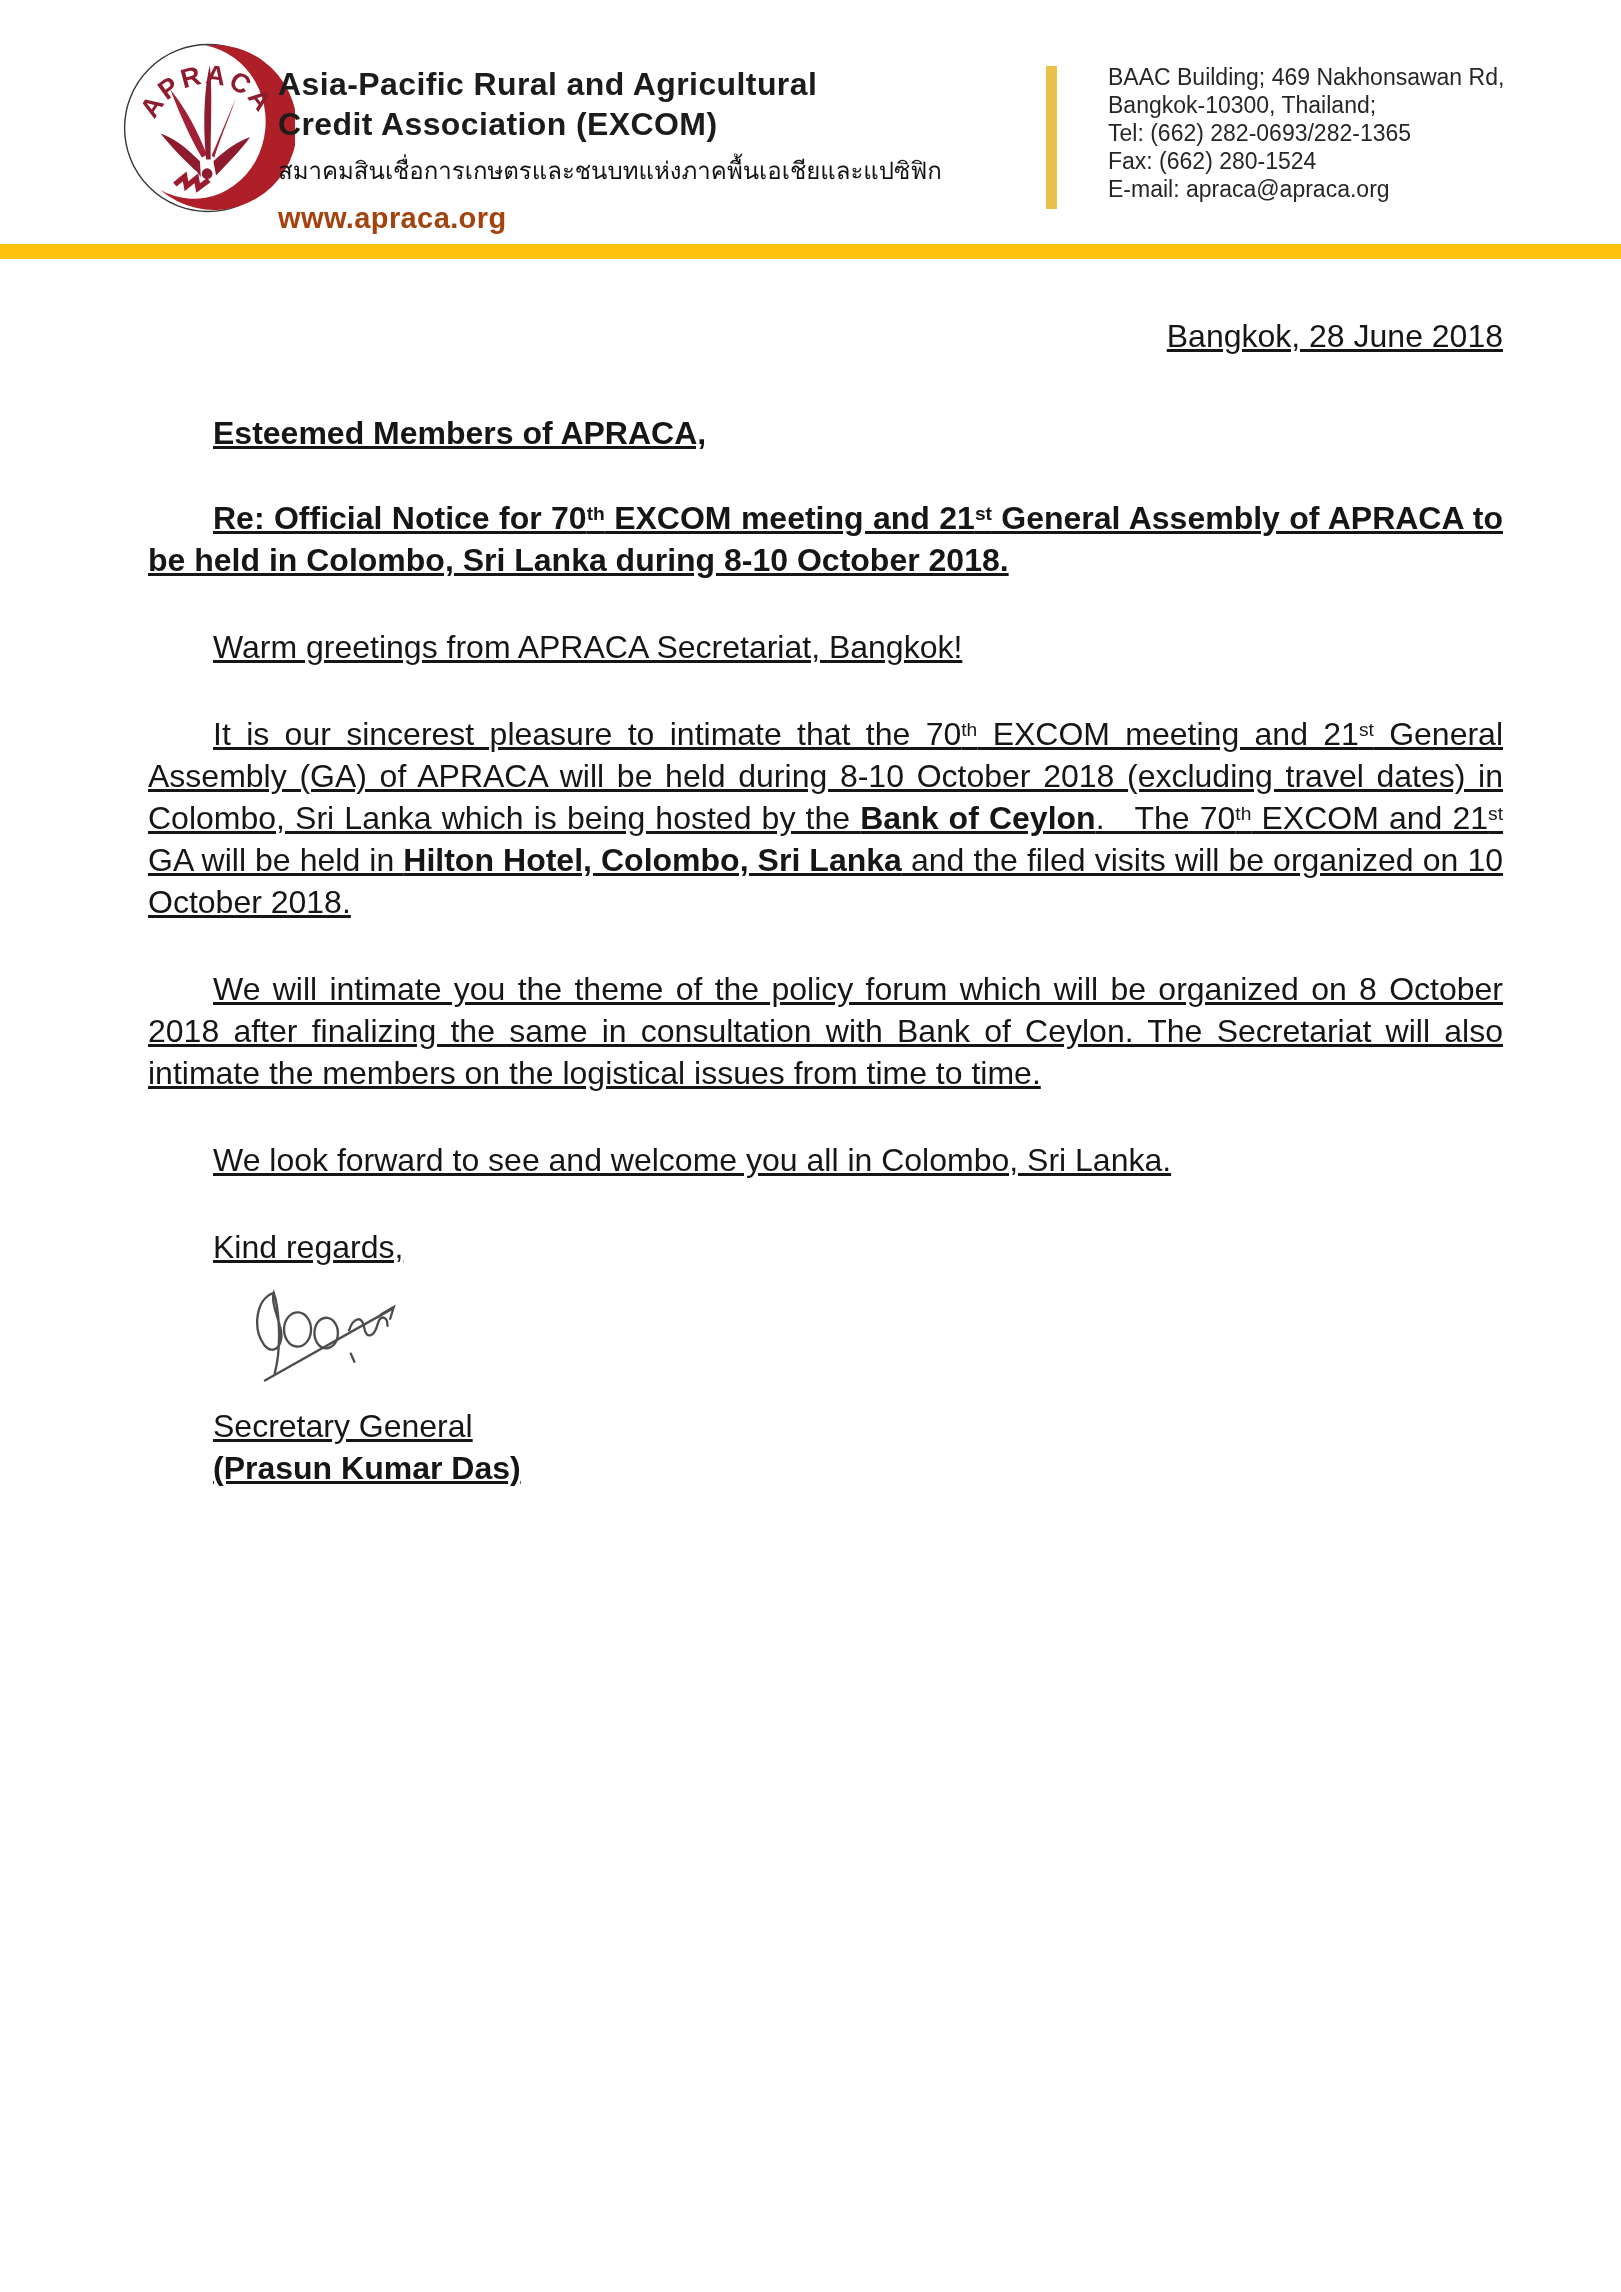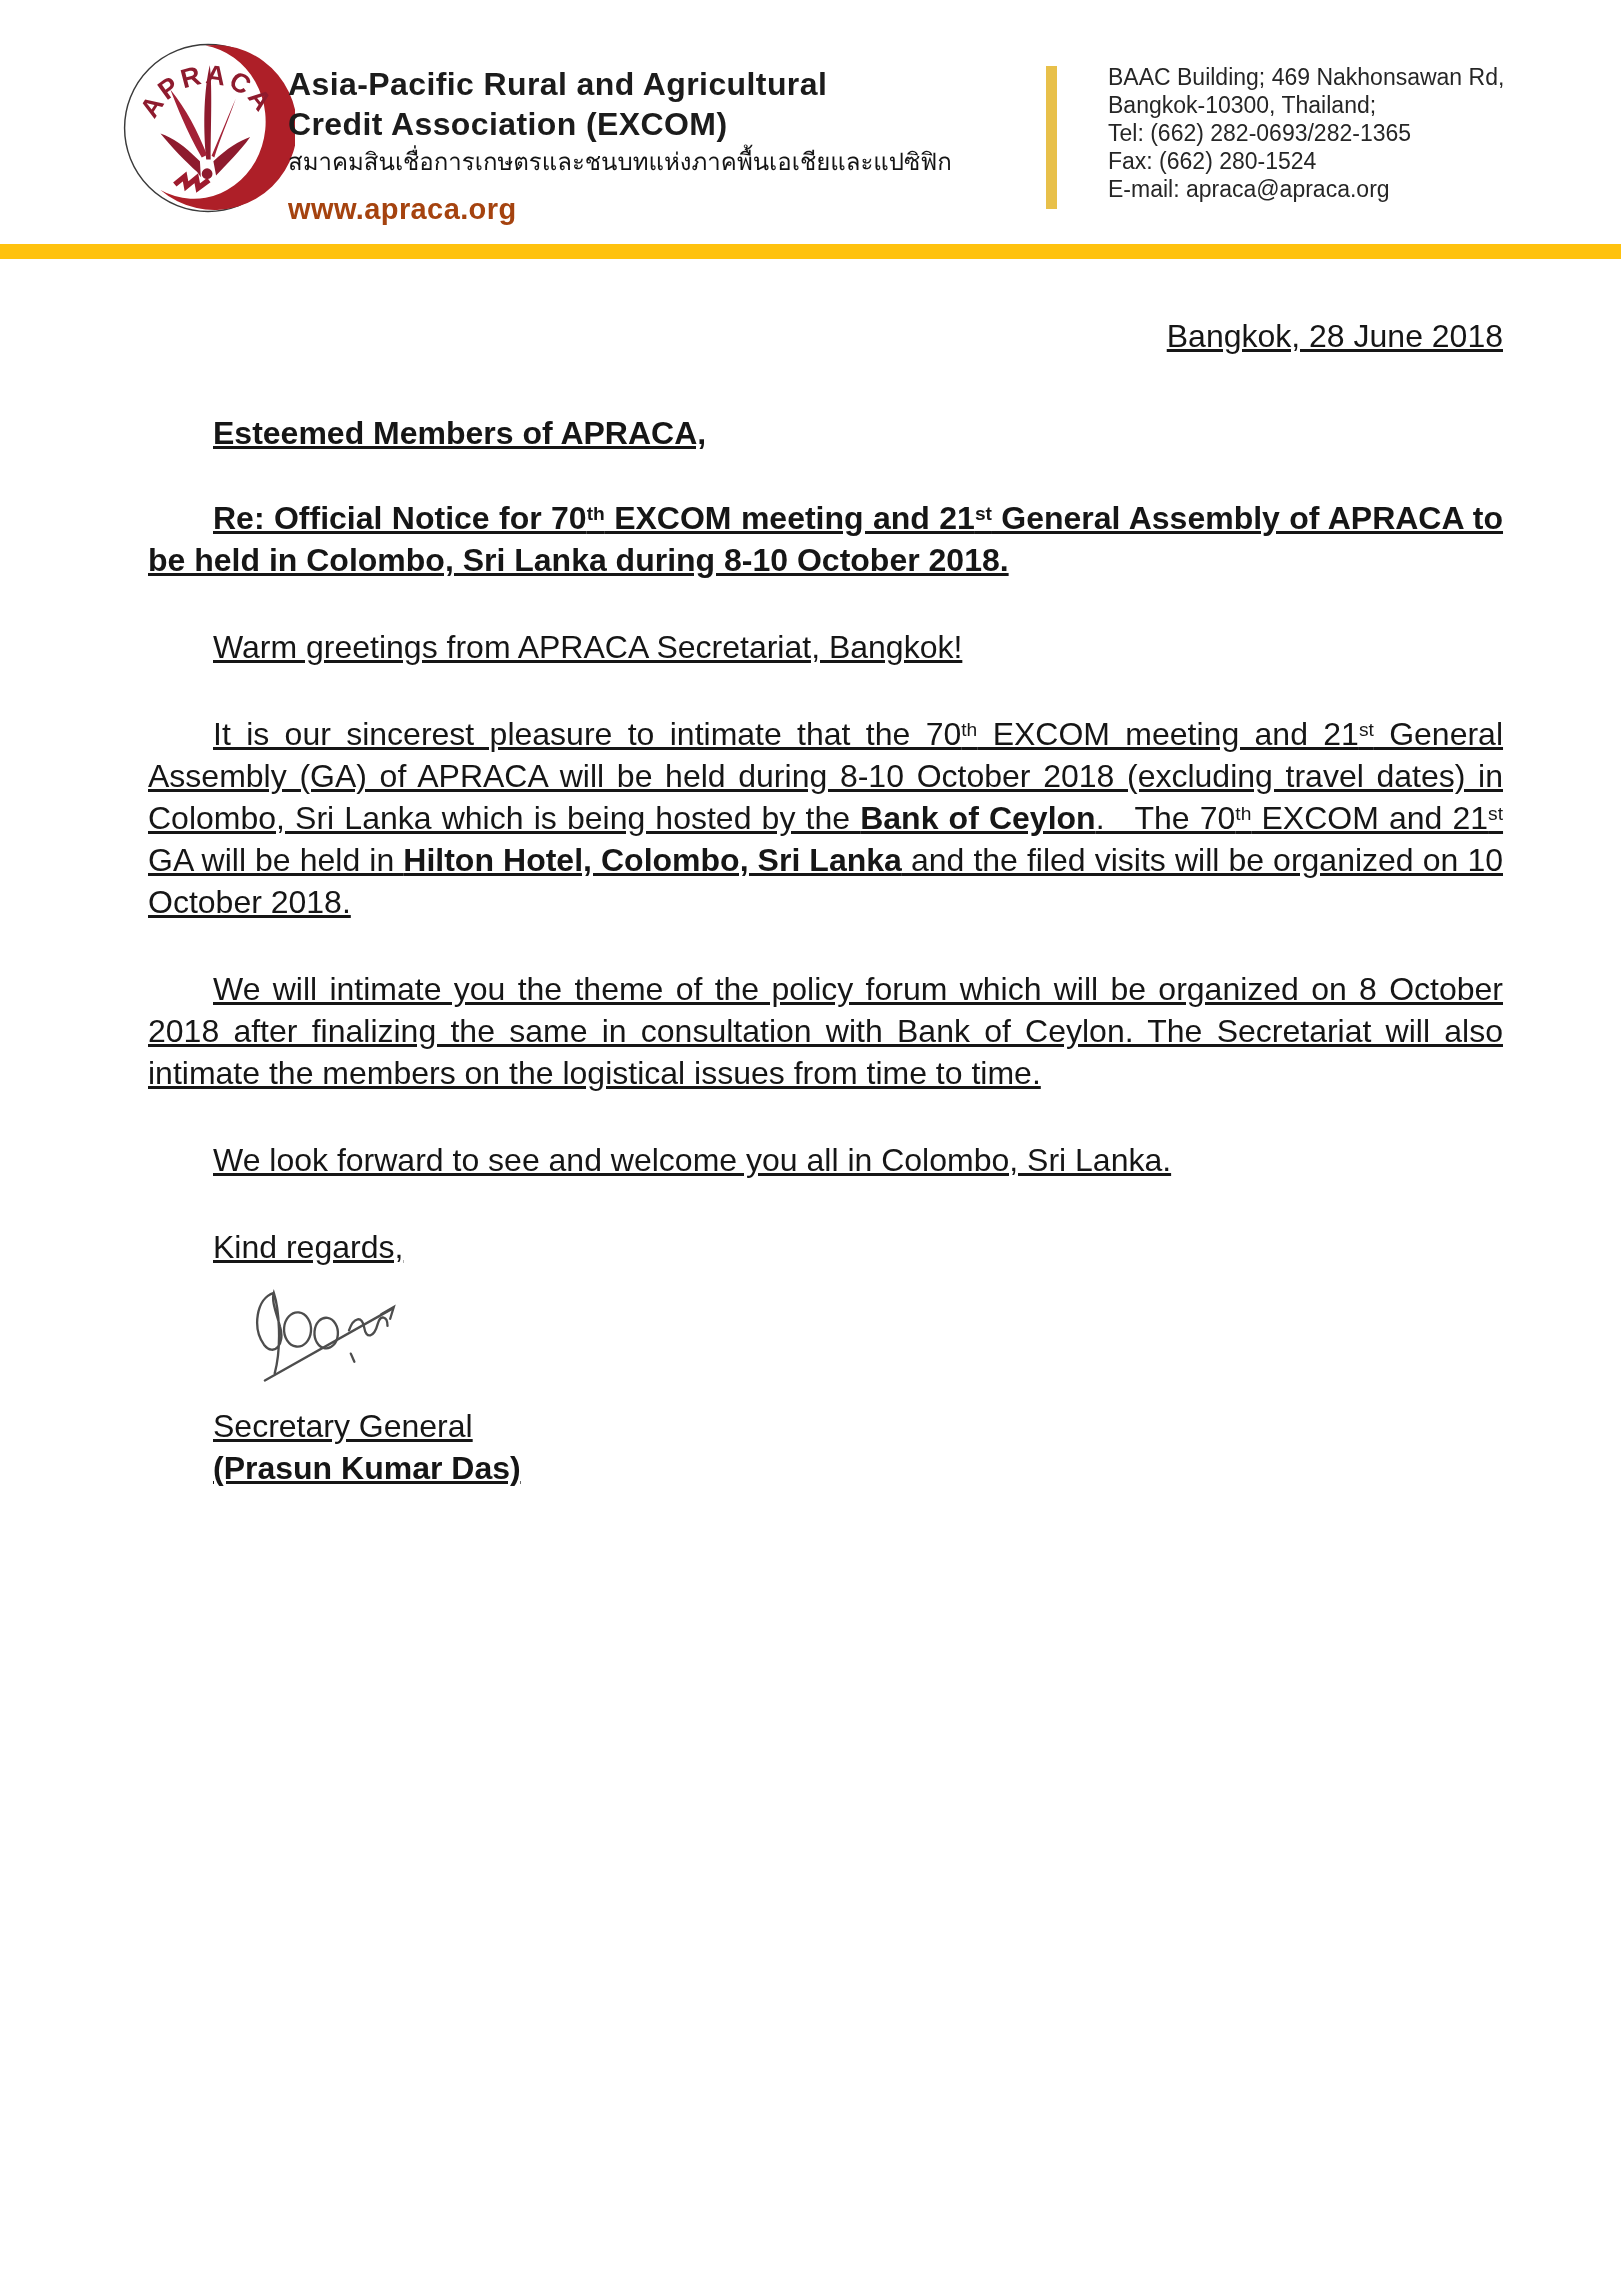--- a/index.html
+++ b/index.html
@@ -10,7 +10,7 @@
   }
   
   .logo{position:absolute;left:121px;top:41px;width:174px;height:174px;}
-  .org-block{position:absolute;left:288px;top:64px;width:752px;}
+  .org-block{position:absolute;left:278px;top:64px;width:752px;}
   .org-line{font-weight:700;font-size:32px;line-height:40px;color:#1c1c1c;letter-spacing:0.4px;}
   .org-thai{font-size:24px;line-height:30px;color:#141414;margin-top:3px;}
   .org-site{font-weight:700;font-size:29px;margin-top:16px;letter-spacing:0.4px;}

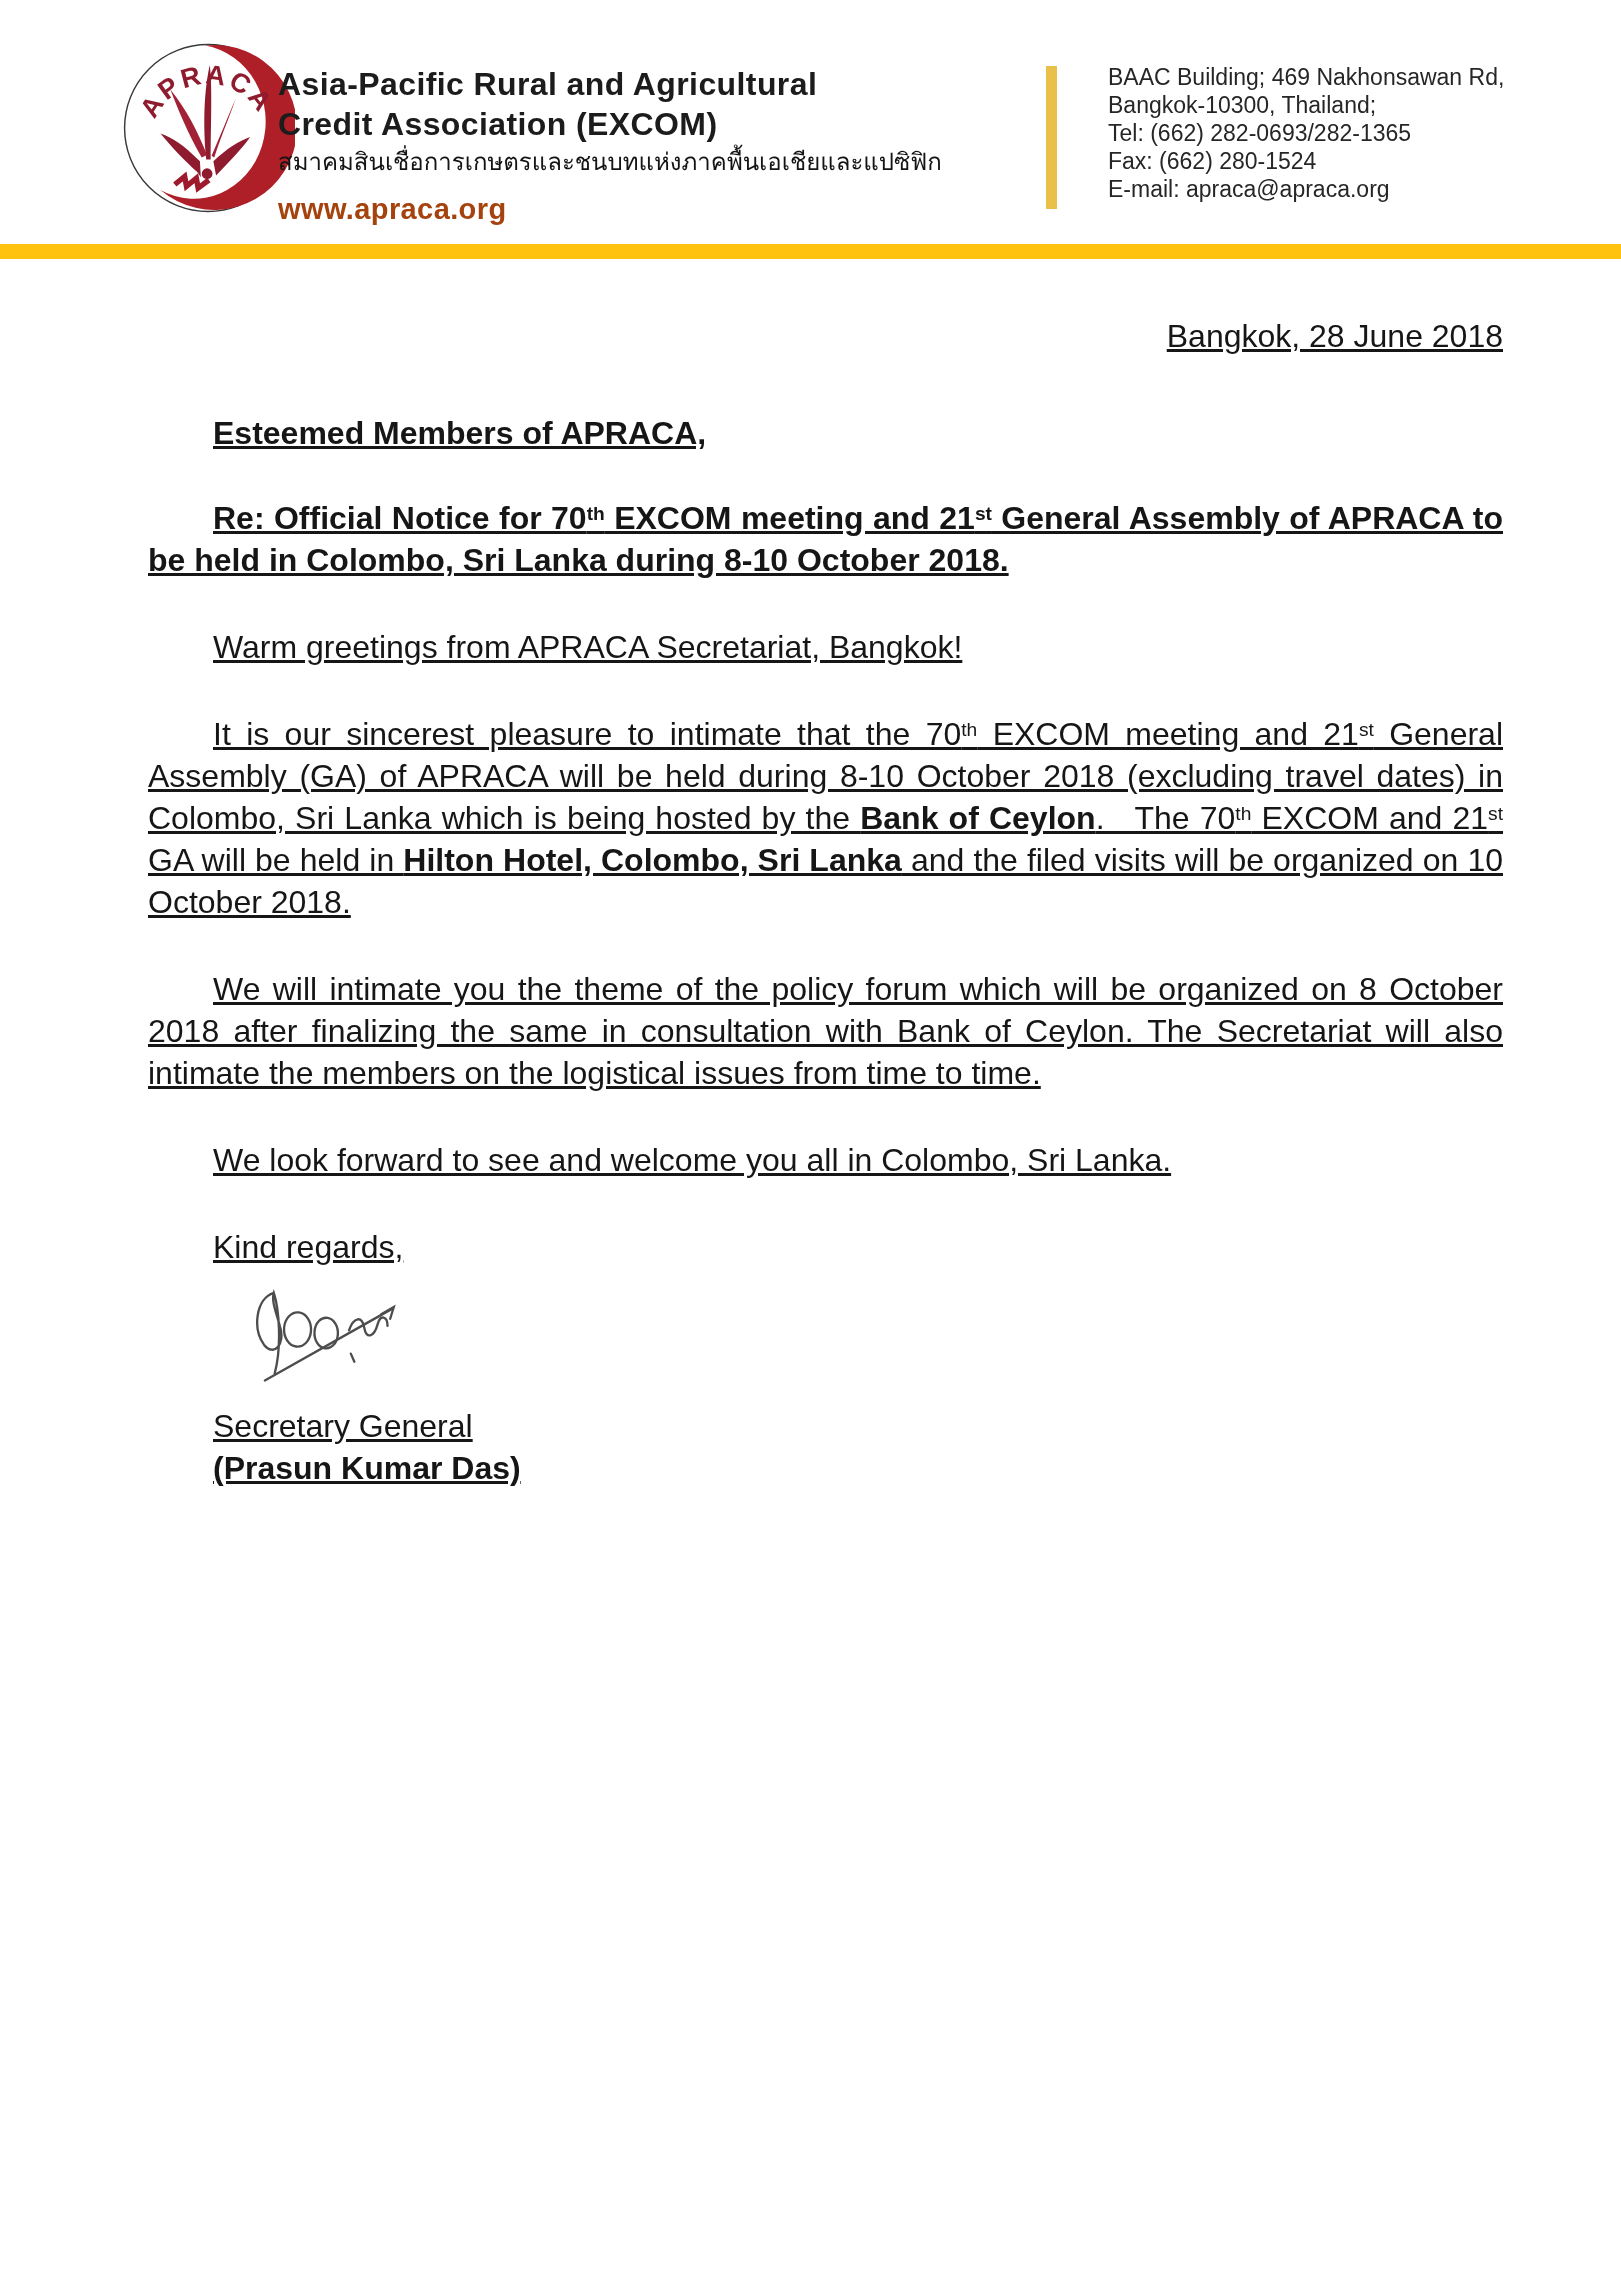--- a/index.html
+++ b/index.html
@@ -12,7 +12,7 @@
   .logo{position:absolute;left:121px;top:41px;width:174px;height:174px;}
   .org-block{position:absolute;left:278px;top:64px;width:752px;}
   .org-line{font-weight:700;font-size:32px;line-height:40px;color:#1c1c1c;letter-spacing:0.4px;}
-  .org-thai{font-size:24px;line-height:30px;color:#141414;margin-top:3px;}
+  .org-thai{font-size:24px;line-height:30px;color:#141414;margin-top:12px;}
   .org-site{font-weight:700;font-size:29px;margin-top:16px;letter-spacing:0.4px;}
   .vbar{position:absolute;left:1046px;top:66px;width:10.7px;height:143px;}
   .contact{position:absolute;left:1092px;top:63px;font-size:23px;line-height:28px;color:#262626;margin-left:16px;}

